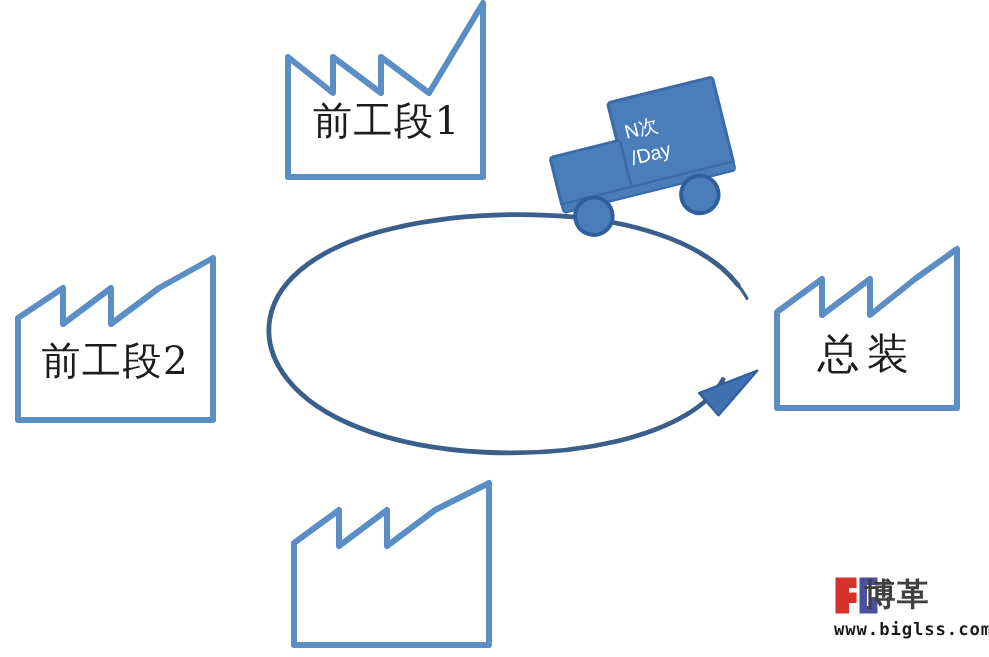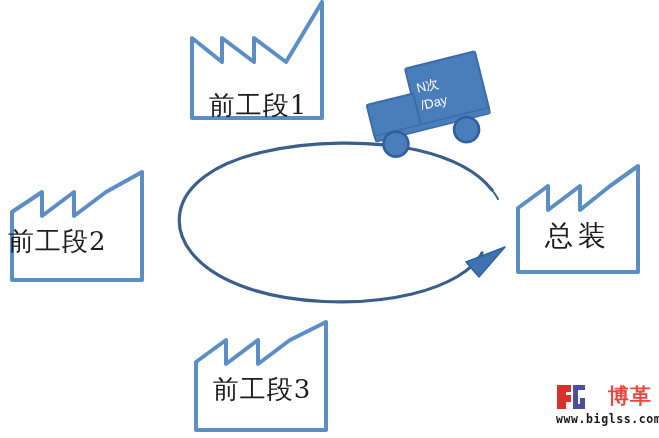--- a/index.html
+++ b/index.html
@@ -38,7 +38,7 @@
     line-height: 1;
     pointer-events: none;
   }
-  #label-pre1 { left: 190px; top: 68px; width: 136px; text-align: center; font-size: 26px; margin-top: 24px; }
+  #label-pre1 { left: 190px; top: 68px; width: 136px; text-align: center; font-size: 26px; }
   #label-pre2 { left: 8px;  top: 228px; width: 138px; text-align: left; font-size: 26px; }
   #label-pre3 { left: 194px; top: 376px; width: 136px; text-align: center; font-size: 26px; }
   #label-final{ left: 516px; top: 222px; width: 124px; text-align: center; font-size: 28px; letter-spacing: 5px; }

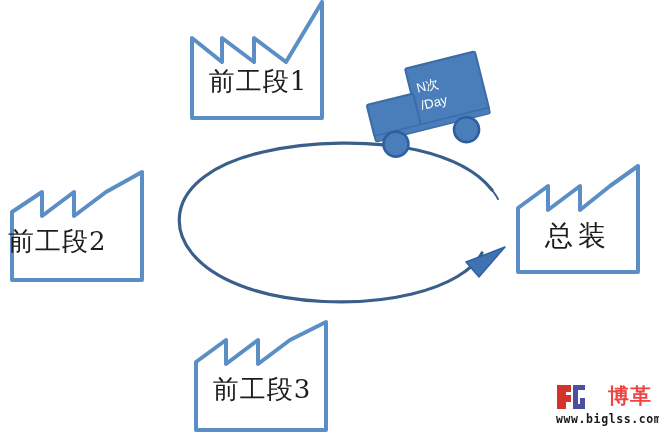--- a/index.html
+++ b/index.html
@@ -39,7 +39,7 @@
     pointer-events: none;
   }
   #label-pre1 { left: 190px; top: 68px; width: 136px; text-align: center; font-size: 26px; }
-  #label-pre2 { left: 8px;  top: 228px; width: 138px; text-align: left; font-size: 26px; }
+  #label-pre2 { left: 8px;  top: 228px; width: 138px; text-align: center; font-size: 26px; }
   #label-pre3 { left: 194px; top: 376px; width: 136px; text-align: center; font-size: 26px; }
   #label-final{ left: 516px; top: 222px; width: 124px; text-align: center; font-size: 28px; letter-spacing: 5px; }
 

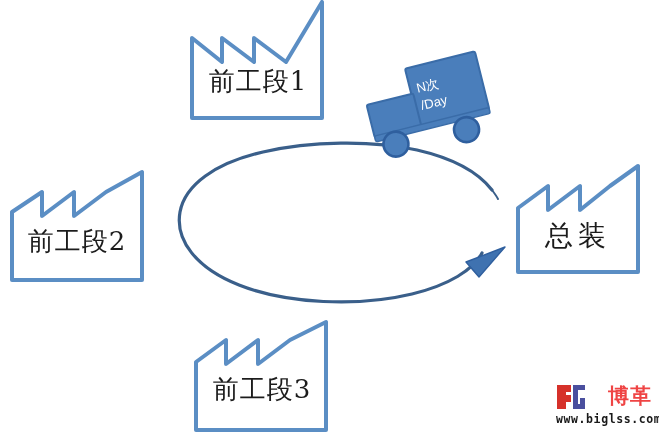--- a/index.html
+++ b/index.html
@@ -156,7 +156,6 @@
 
   <div class="node-label" id="label-pre2">前工段2</div>
 
-  <div class="node-label" id="label-pre3">前工段3</div>
 
   <div class="node-label" id="label-final">总装</div>
 

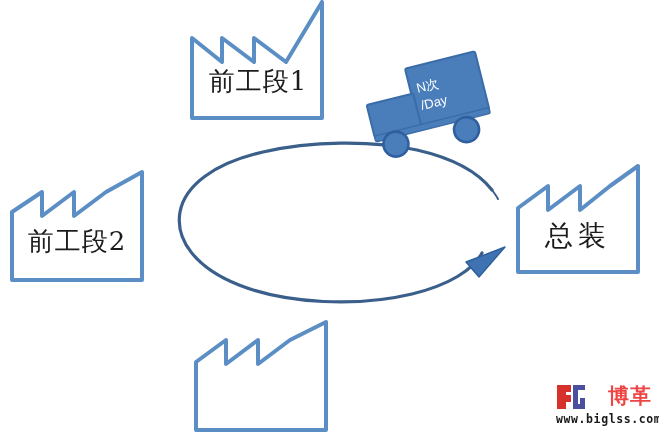--- a/index.html
+++ b/index.html
@@ -75,13 +75,13 @@
   }
   #logo-cn {
     position: absolute;
-    left: 52px;
+    left: 20px;
     top: 0px;
     font-family: "DejaVu Sans", "Liberation Sans", sans-serif;
     font-weight: bold;
     font-size: 21px;
     line-height: 25px;
-    color: #ef4444;
+    color: #404040;
     letter-spacing: 1px;
   }
   #logo-url {

